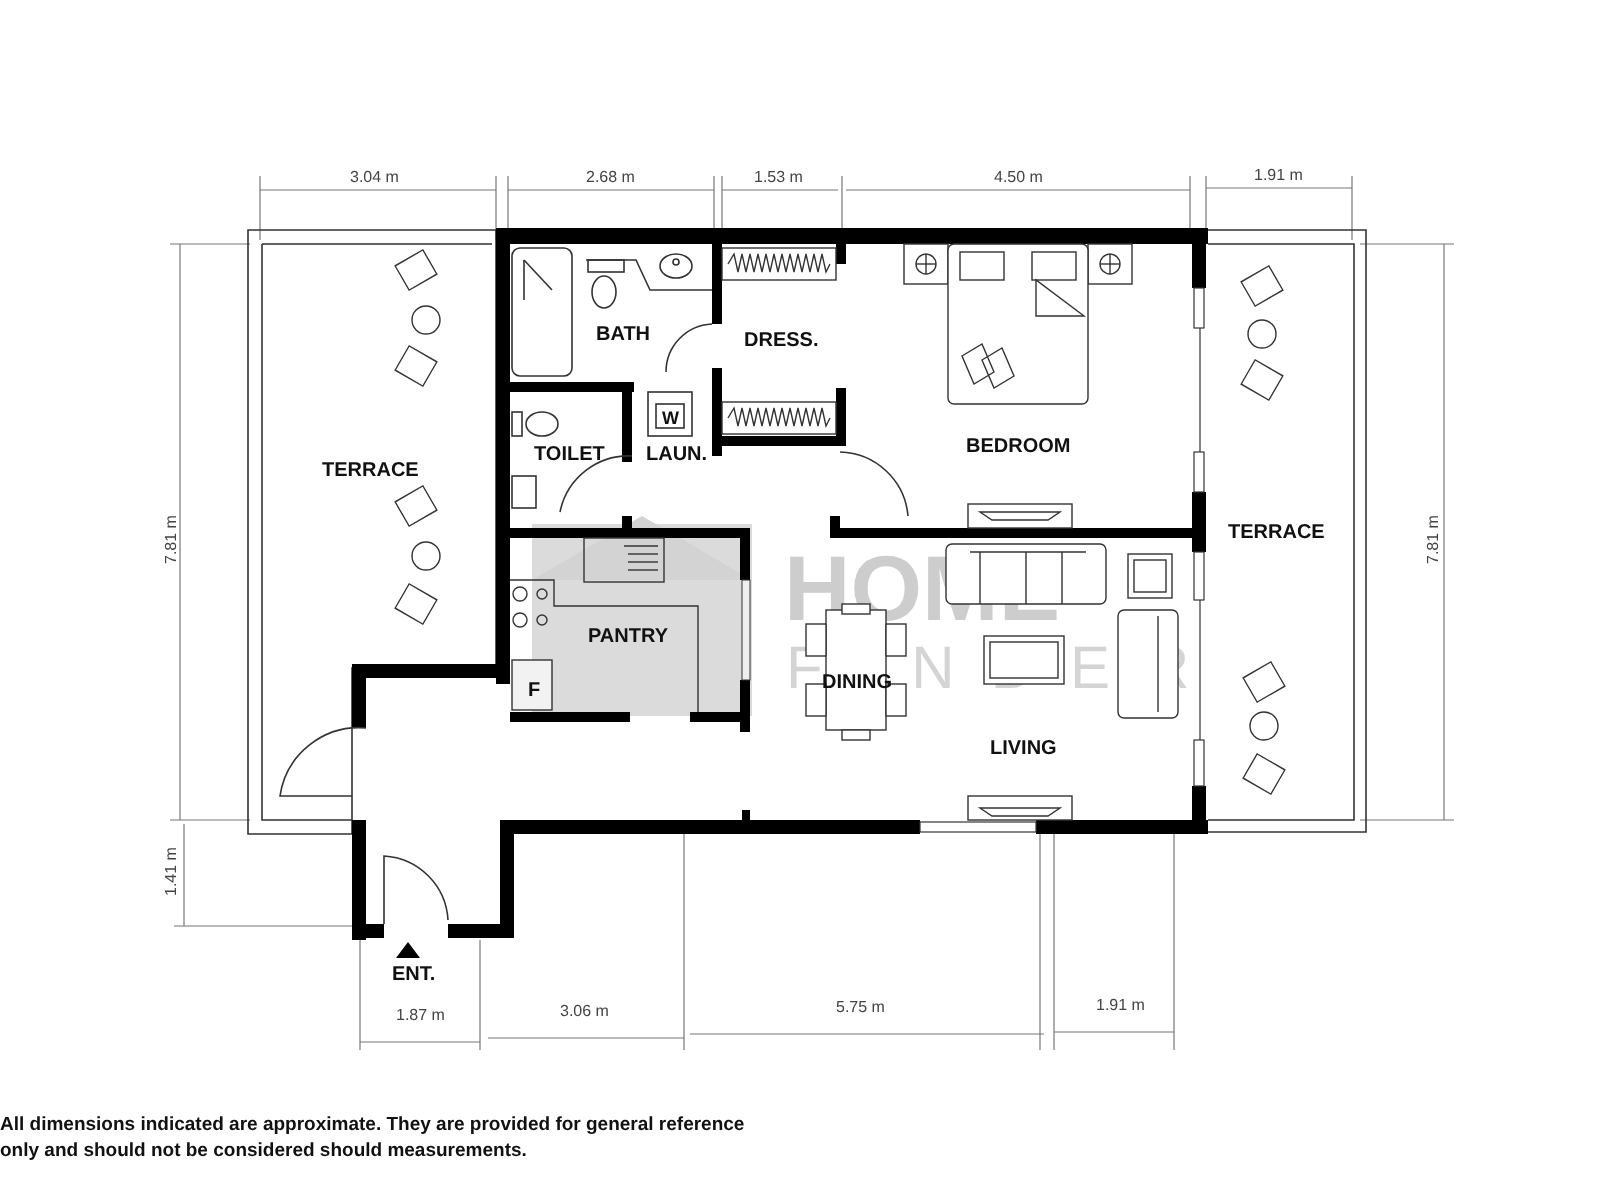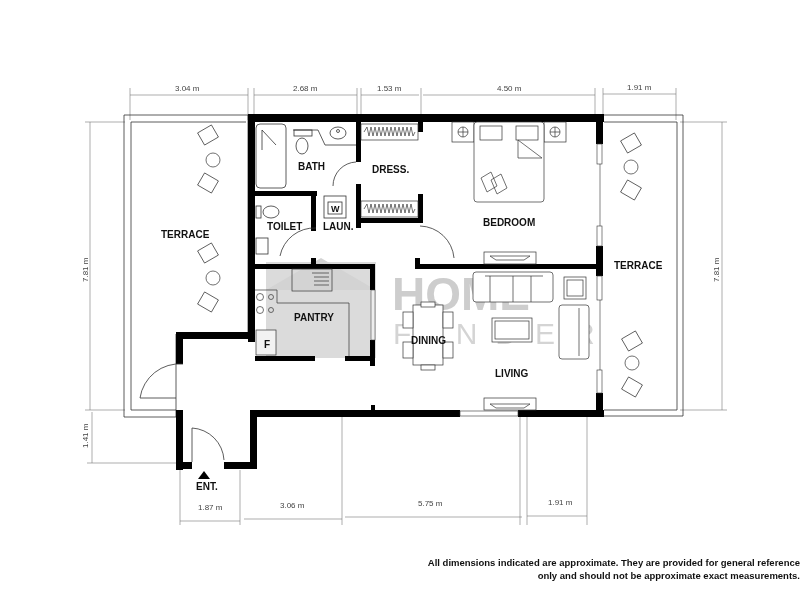--- a/index.html
+++ b/index.html
@@ -9,7 +9,7 @@
   .room { font-family: "Liberation Sans", sans-serif; font-size: 10px; font-weight: bold; fill: #111; }
   .wm1 { font-family: "Liberation Sans", sans-serif; font-size: 46px; font-weight: bold; fill: #c8c8c8; }
   .wm2 { font-family: "Liberation Sans", sans-serif; font-size: 30px; fill: #d0d0d0; letter-spacing: 18px; }
-  .disclaimer { position: absolute; left: 0; width: 800px; top: 556px; text-align: right; font-size: 9.5px; font-weight: bold; color: #111; line-height: 13px; }
+  .disclaimer { position: absolute; left: 0; width: 800px; top: 556px; text-align: left; font-size: 9.5px; font-weight: bold; color: #111; line-height: 13px; }
   .wall { fill: #000; }
   .thin { fill: none; stroke: #333; stroke-width: 0.8; }
   .dl { stroke: #777; stroke-width: 0.6; fill: none; }

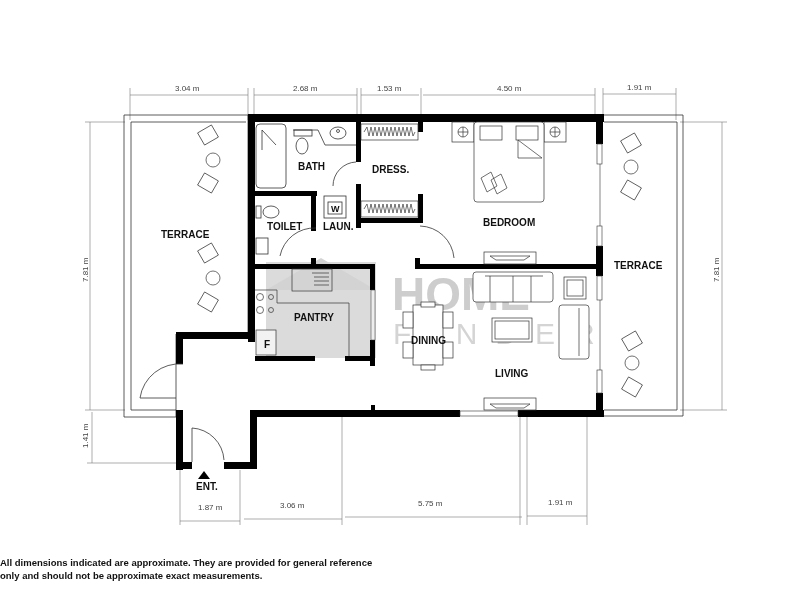--- a/index.html
+++ b/index.html
@@ -289,7 +289,7 @@
 
 <div class="disclaimer">
   <div>All dimensions indicated are approximate. They are provided for general reference</div>
-  <div>only and should not be approximate exact measurements.</div>
+  <div>only and should not be considered should measurements.</div>
 </div>
 
 </body></html>

